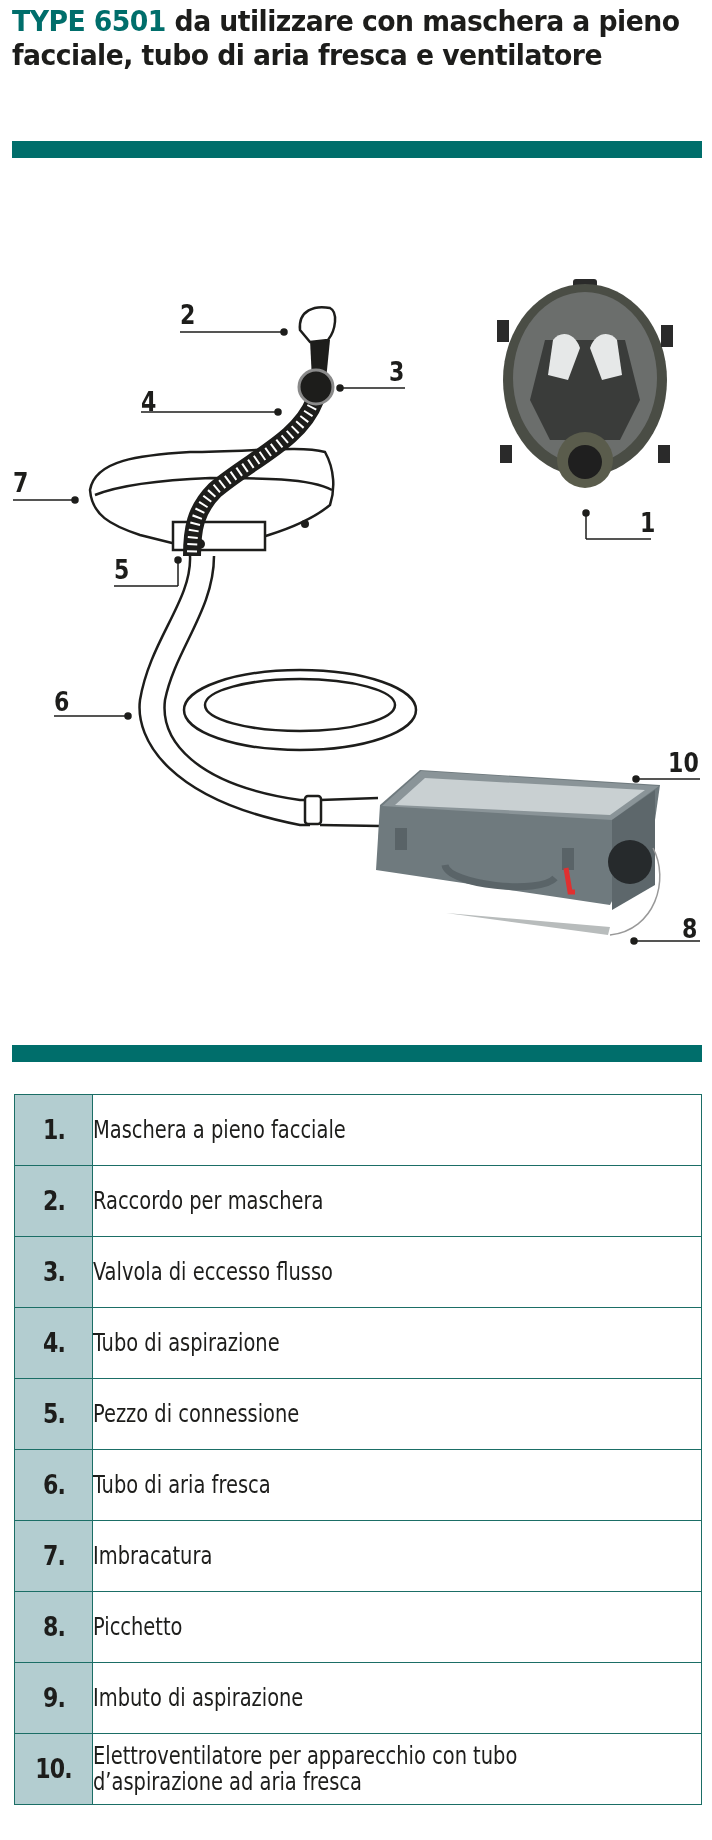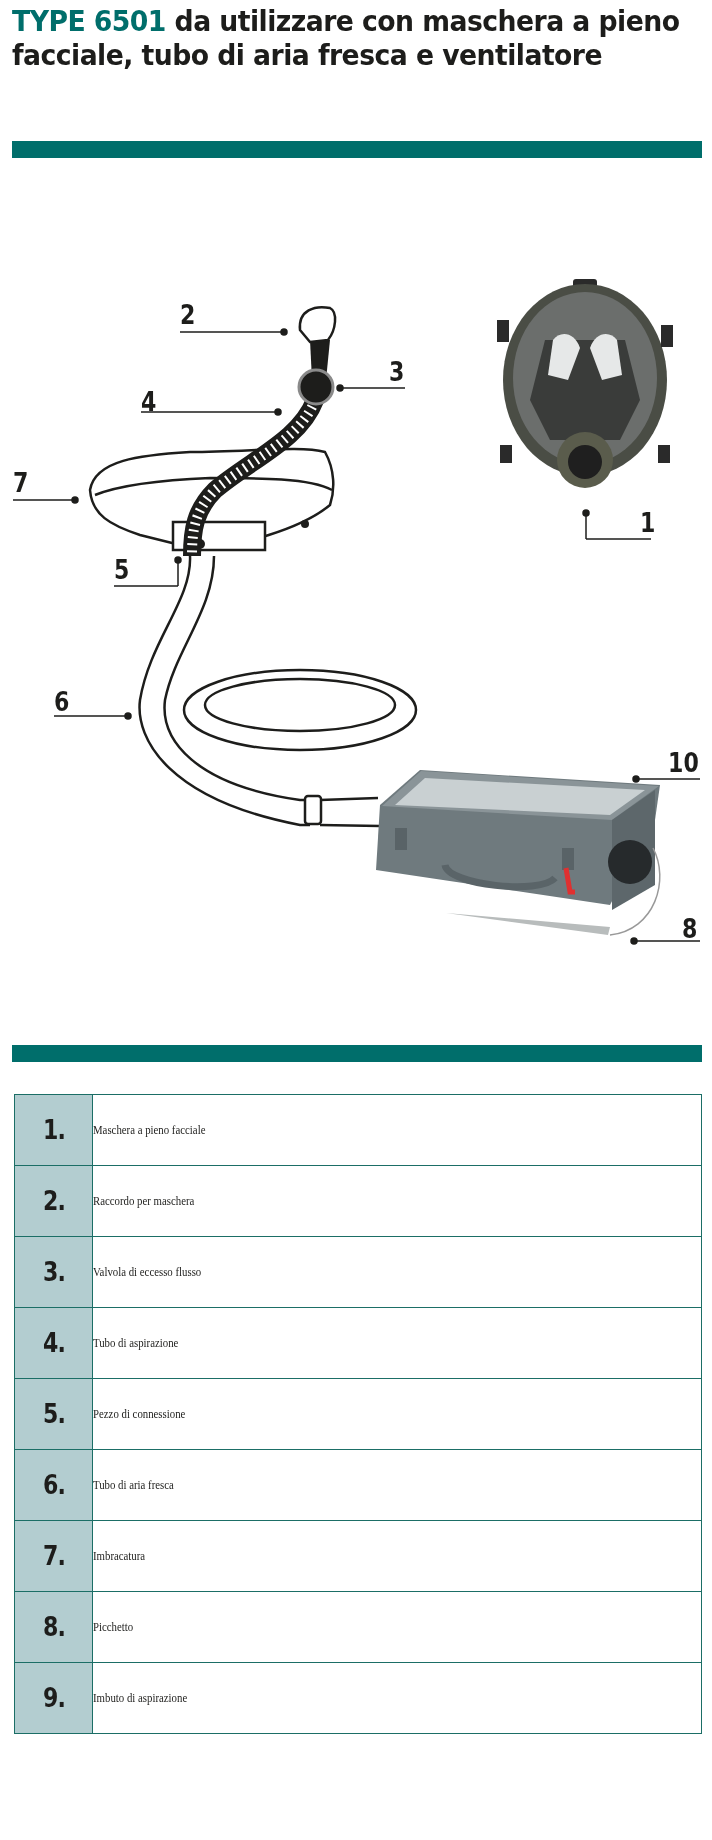--- a/index.html
+++ b/index.html
@@ -20,7 +20,7 @@
   td.num { width:77px; background:#b3cdd0; text-align:center; font-family:"DejaVu Sans", sans-serif;
            font-weight:bold; font-size:26px; color:#1d1d1b; letter-spacing:-1px; }
   td.num span { display:inline-block; transform:scaleX(0.85); }
-  td.desc { padding-left:35px; font-size:12px; line-height:26px; color:#1d1d1b; border-left:1.5px solid #2b8a62;font-family:Liberation Serif, serif; }
+  td.desc { padding-left:35px; font-size:24px; line-height:26px; color:#1d1d1b; border-left:1.5px solid #2b8a62; }
   td.desc span { display:inline-block; transform:scaleX(0.9); transform-origin:left center; }
 </style>
 </head>

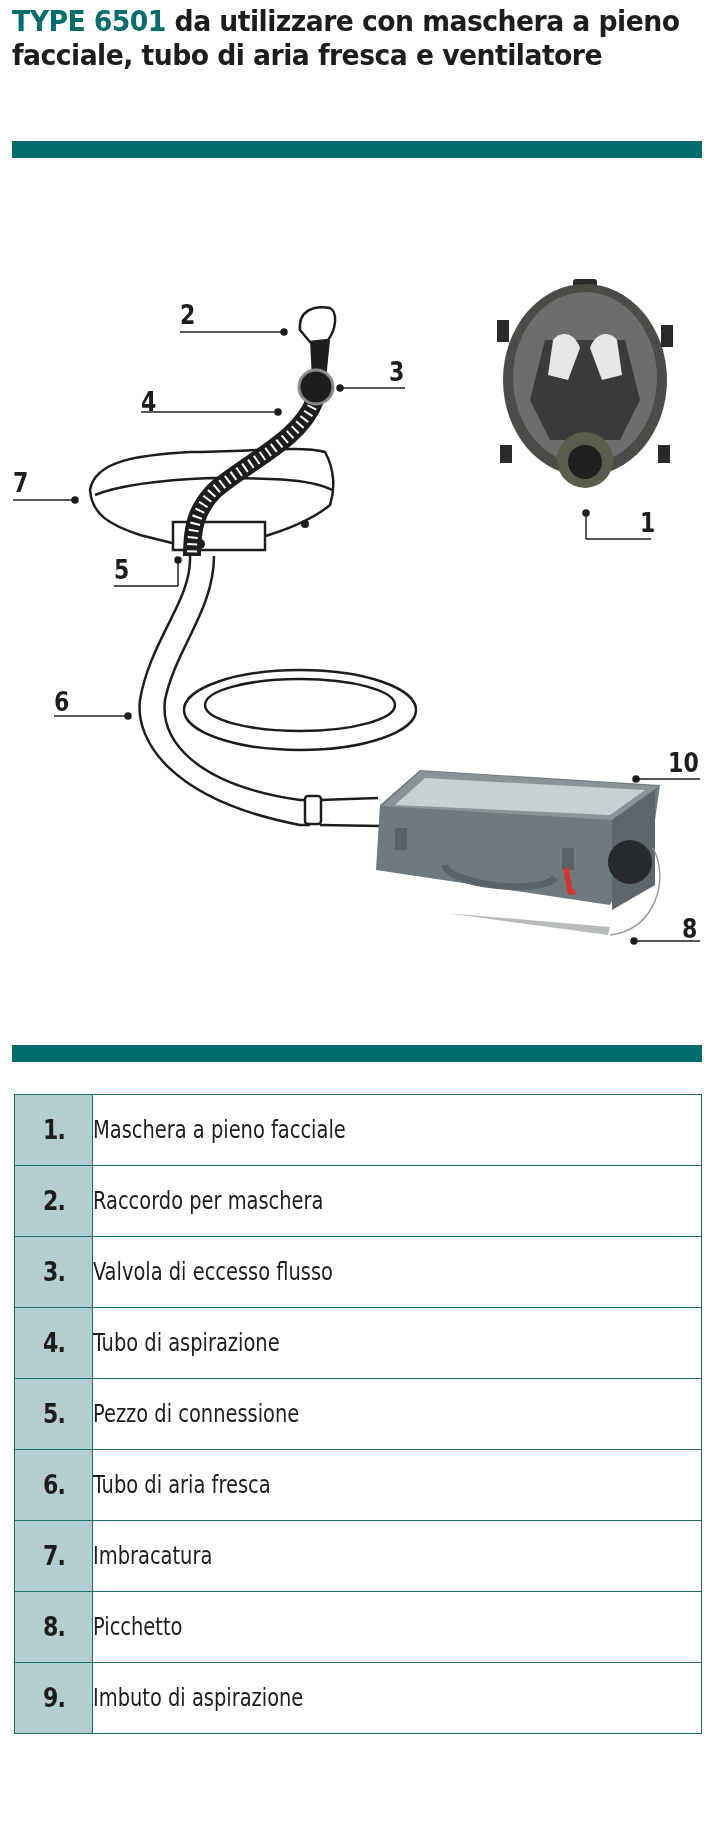--- a/index.html
+++ b/index.html
@@ -164,6 +164,10 @@
         <td class="num"><span>9.</span></td>
         <td class="desc"><span>Imbuto di aspirazione</span></td>
       </tr>
+    <tr>
+        <td class="num"><span>10.</span></td>
+        <td class="desc"><span style="width:560px;">Elettroventilatore per apparecchio con tubo d’aspirazione ad aria fresca</span></td>
+      </tr>
   </tbody>
 </table>
 

